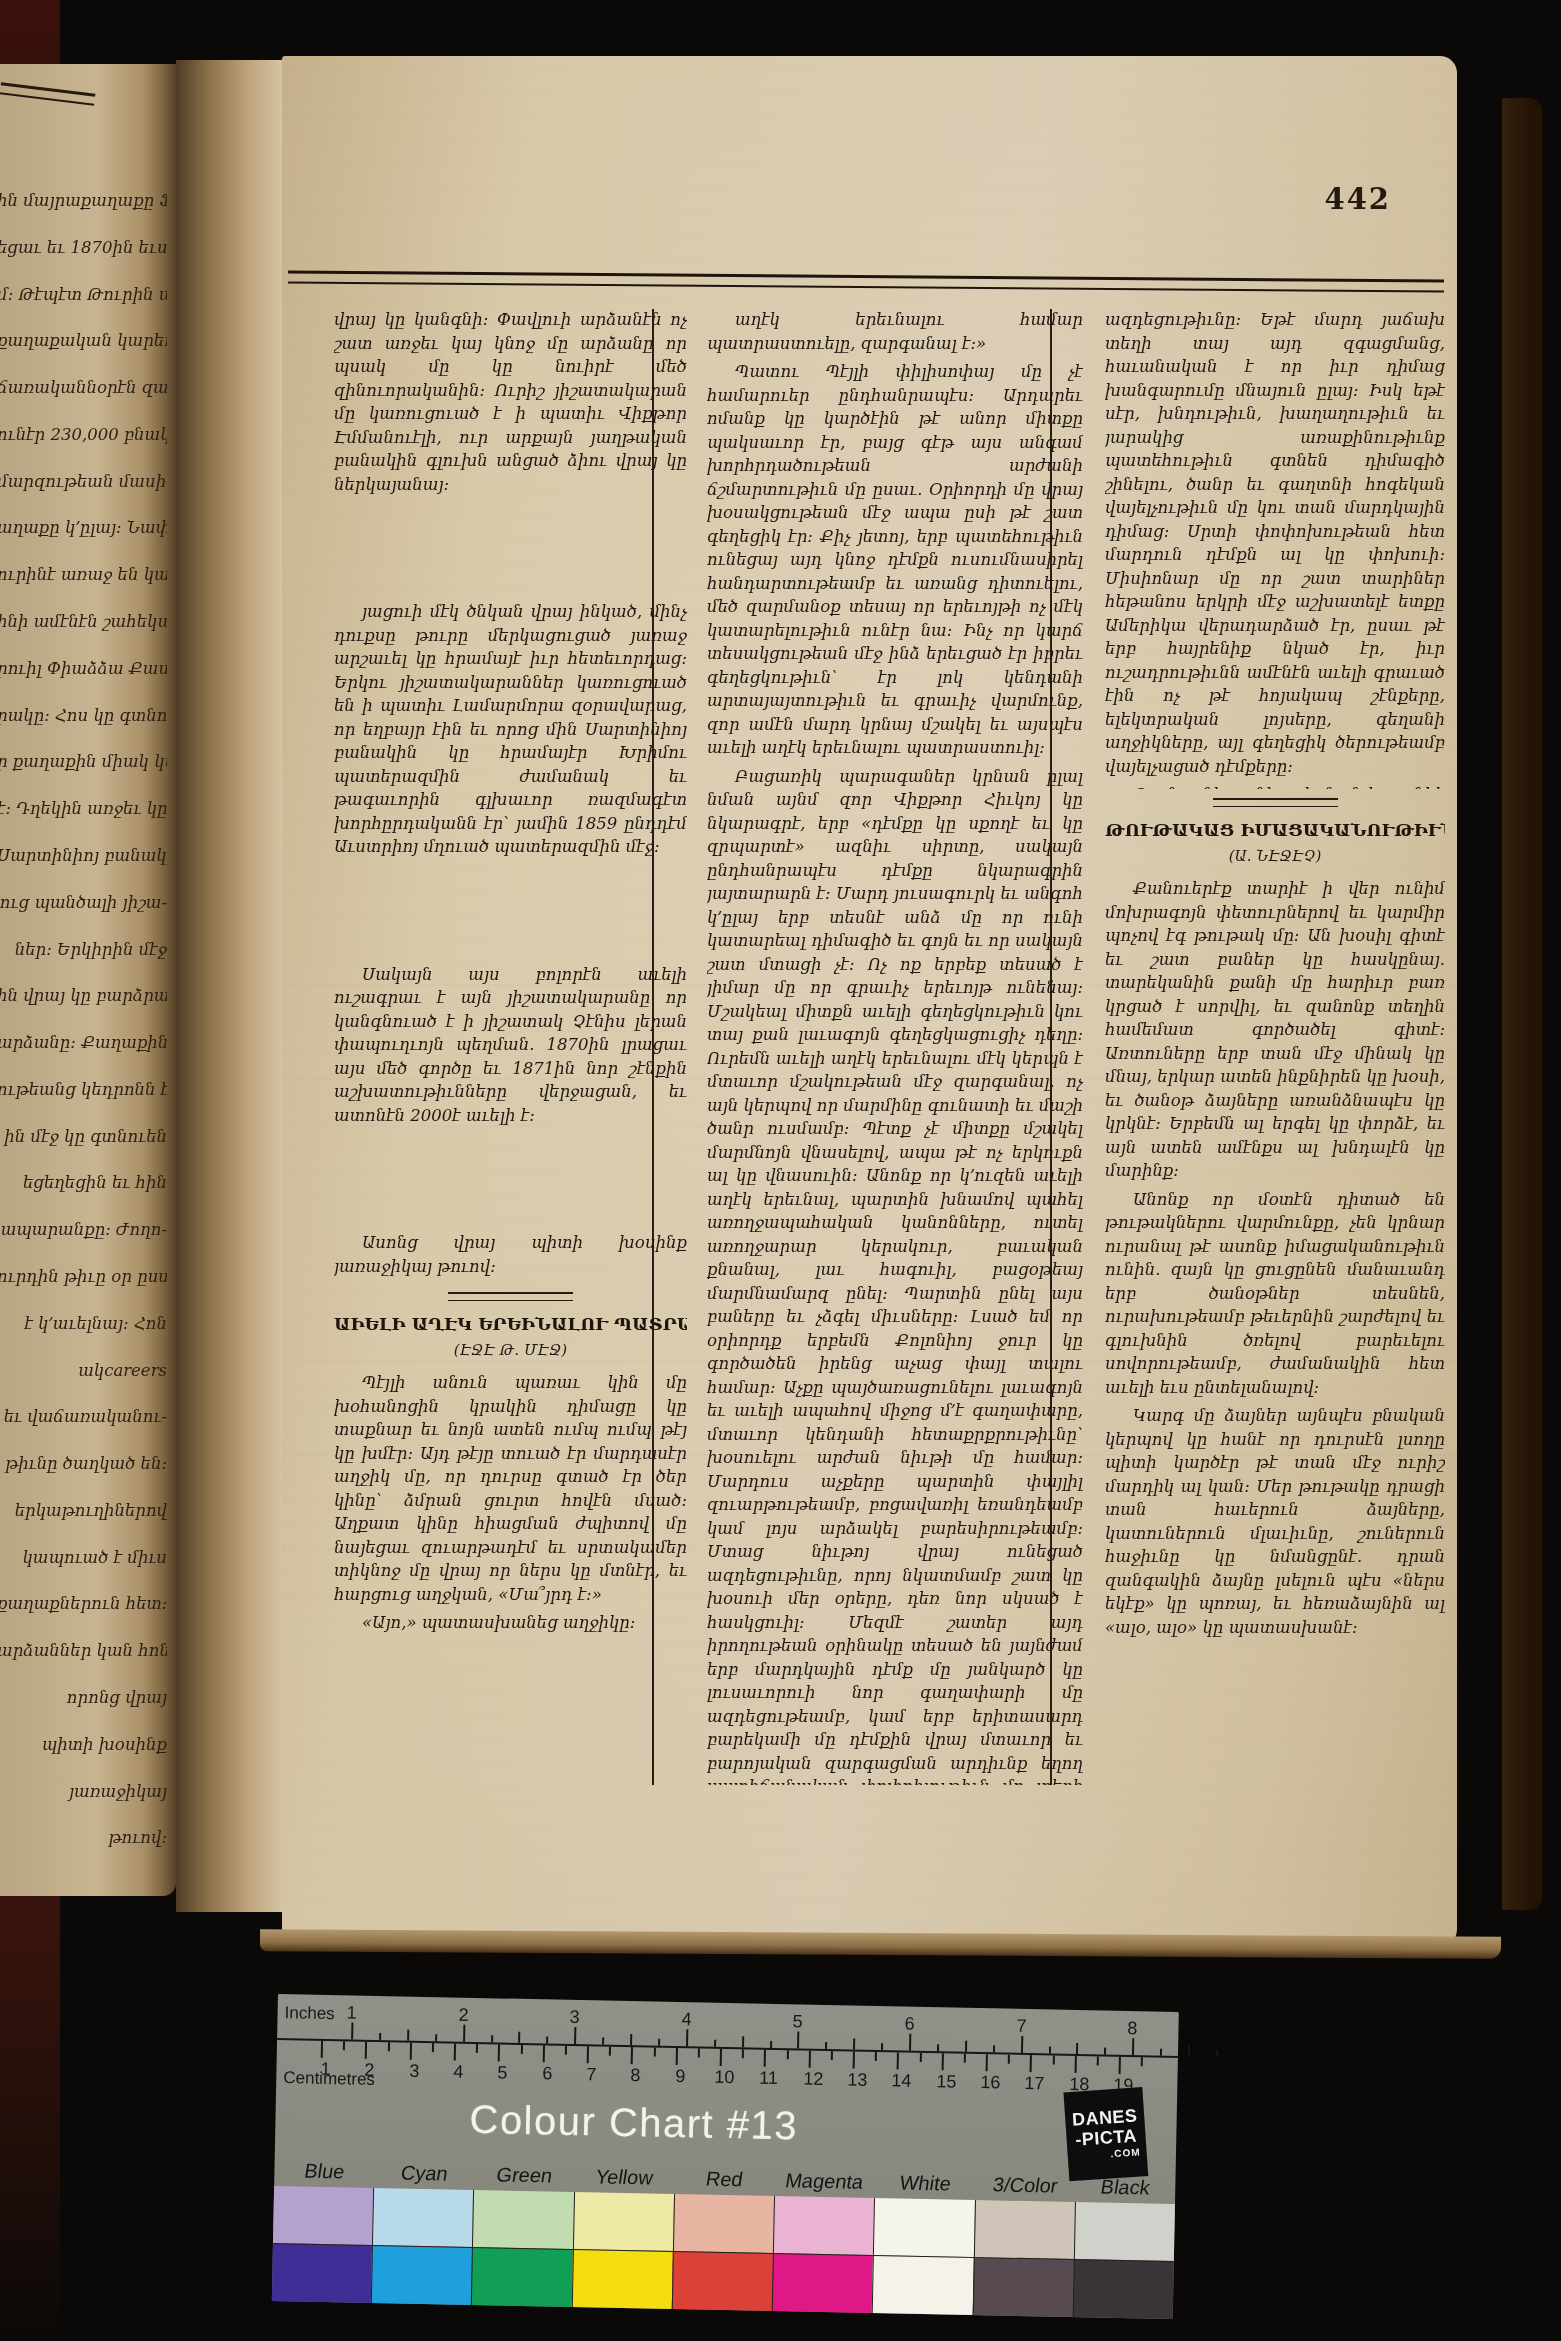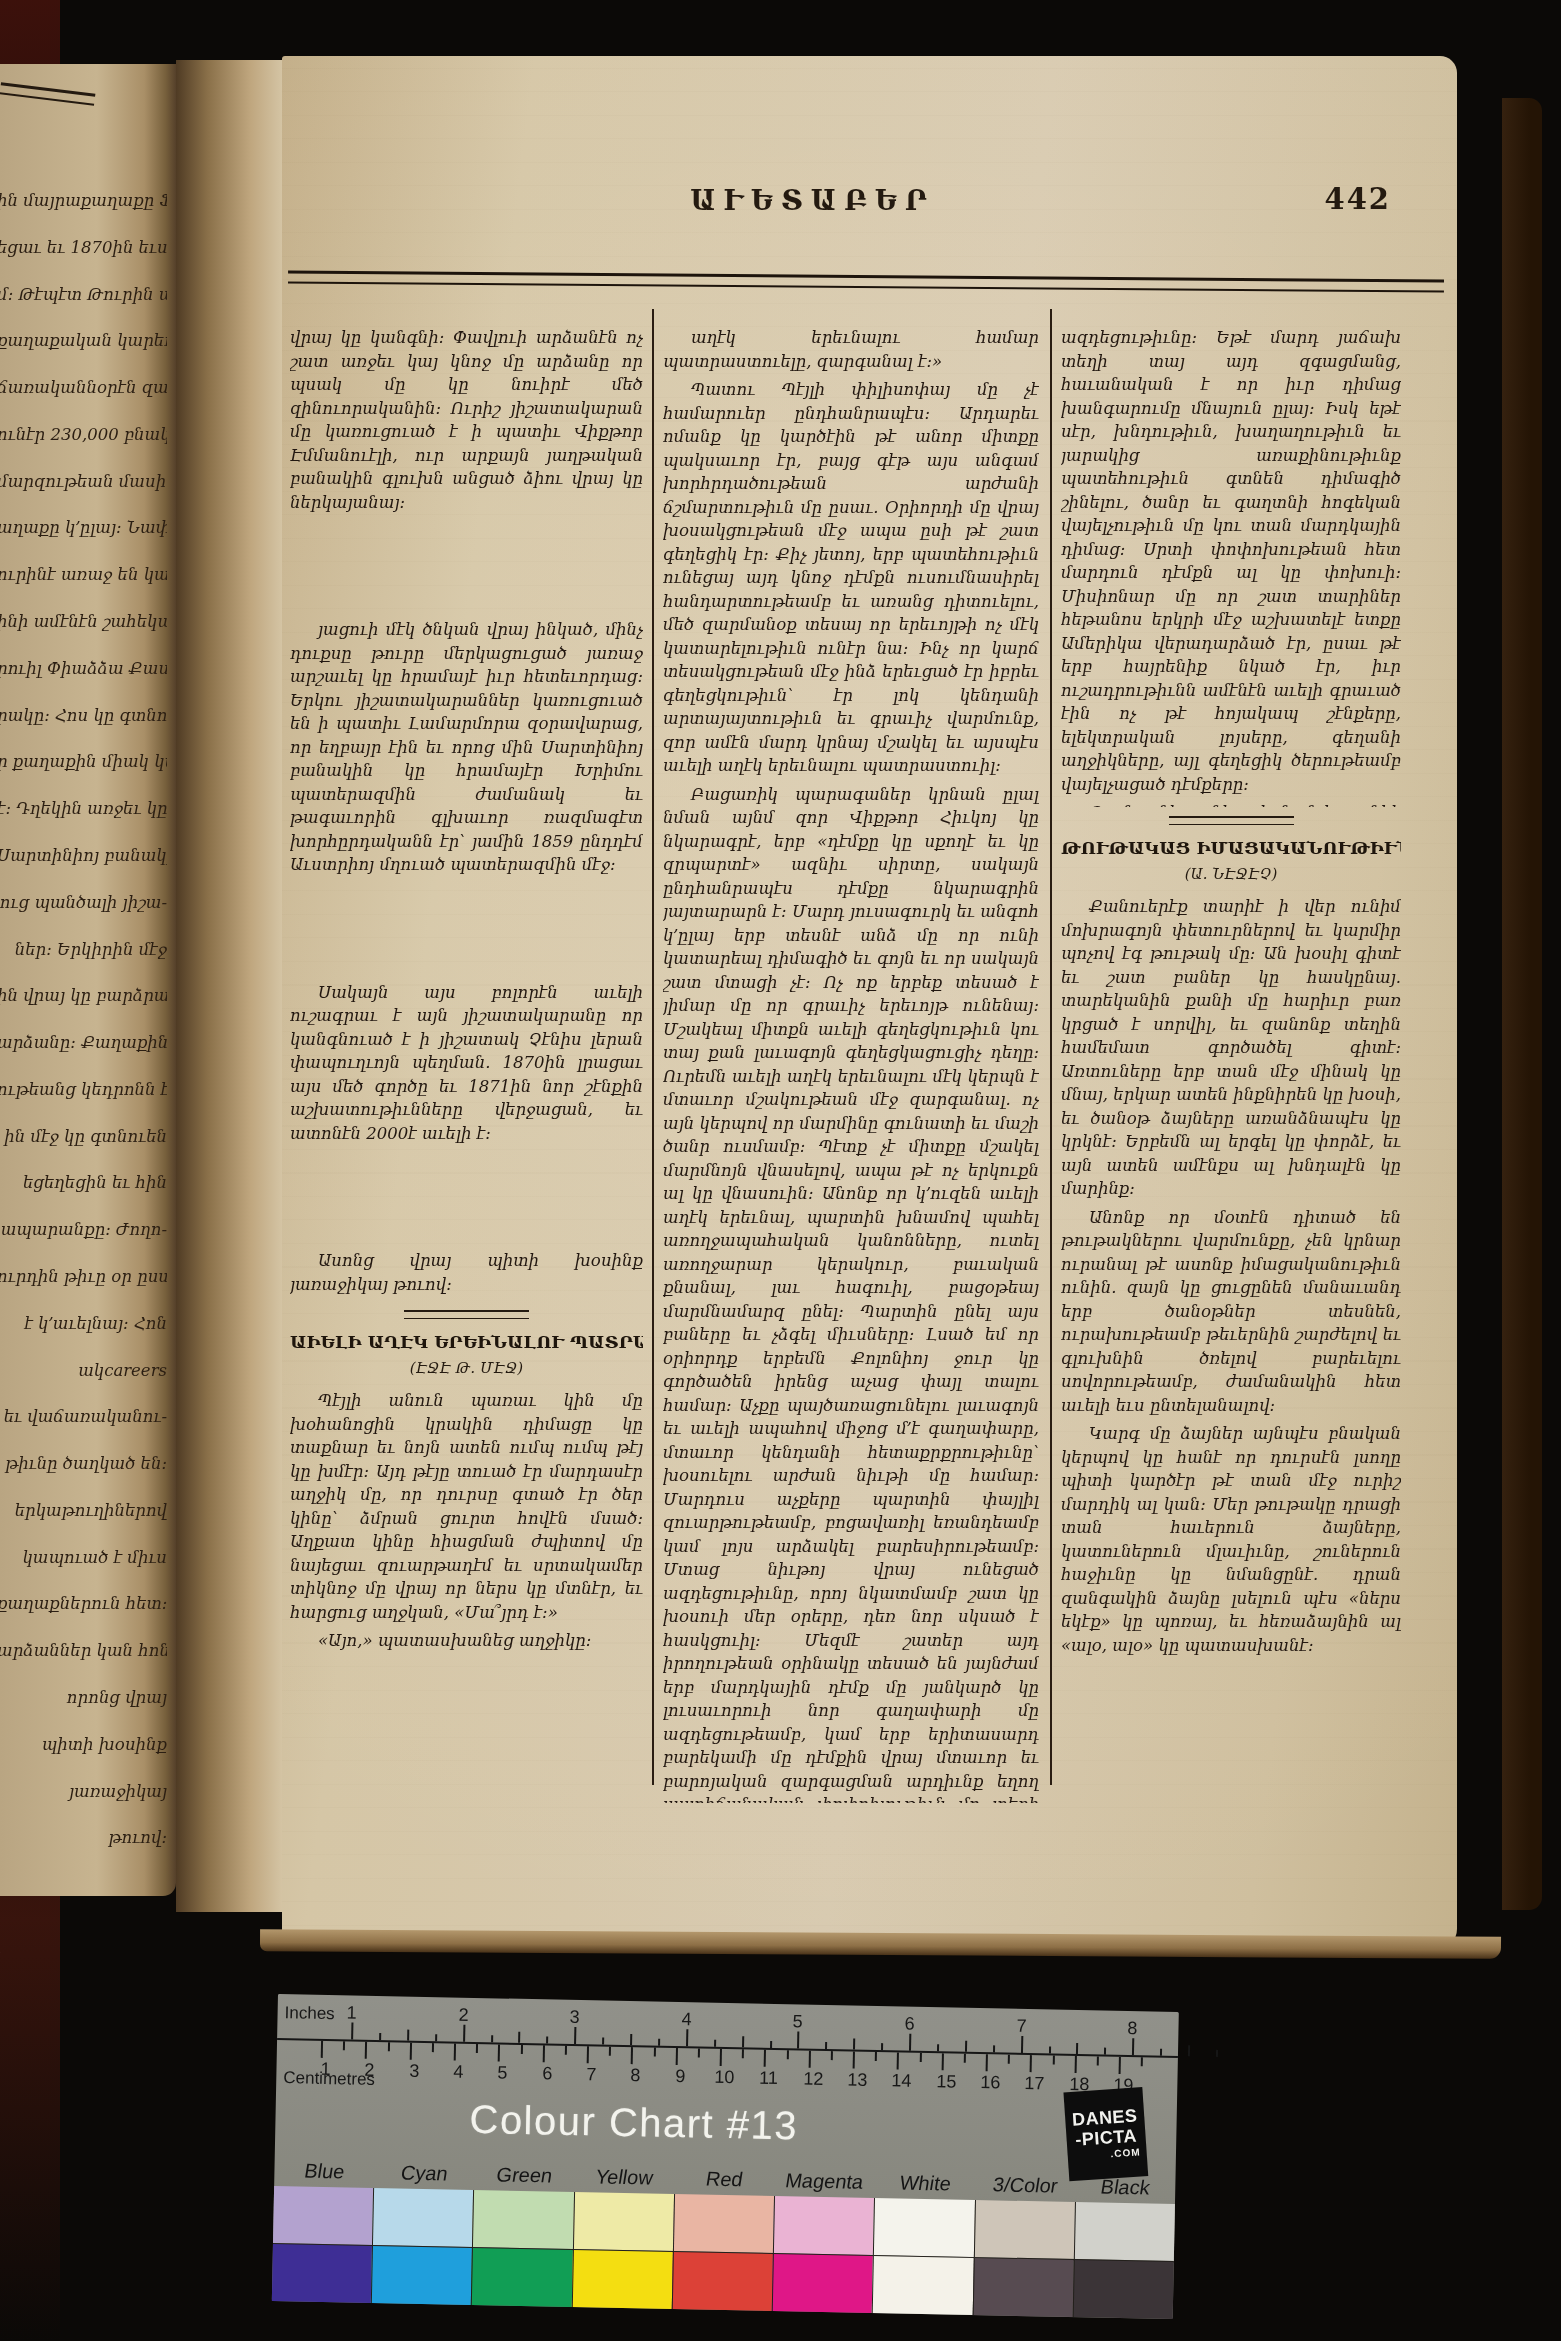--- a/index.html
+++ b/index.html
@@ -148,7 +148,6 @@
   <div id="gutter"></div>
 
   <div id="main-page">
-    <div class="masthead">ԱՒԵՏԱԲԵՐ</div>
     <div class="page-number">442</div>
     <div class="double-rule"></div>
     <div class="col-rule" id="col-rule-1"></div>

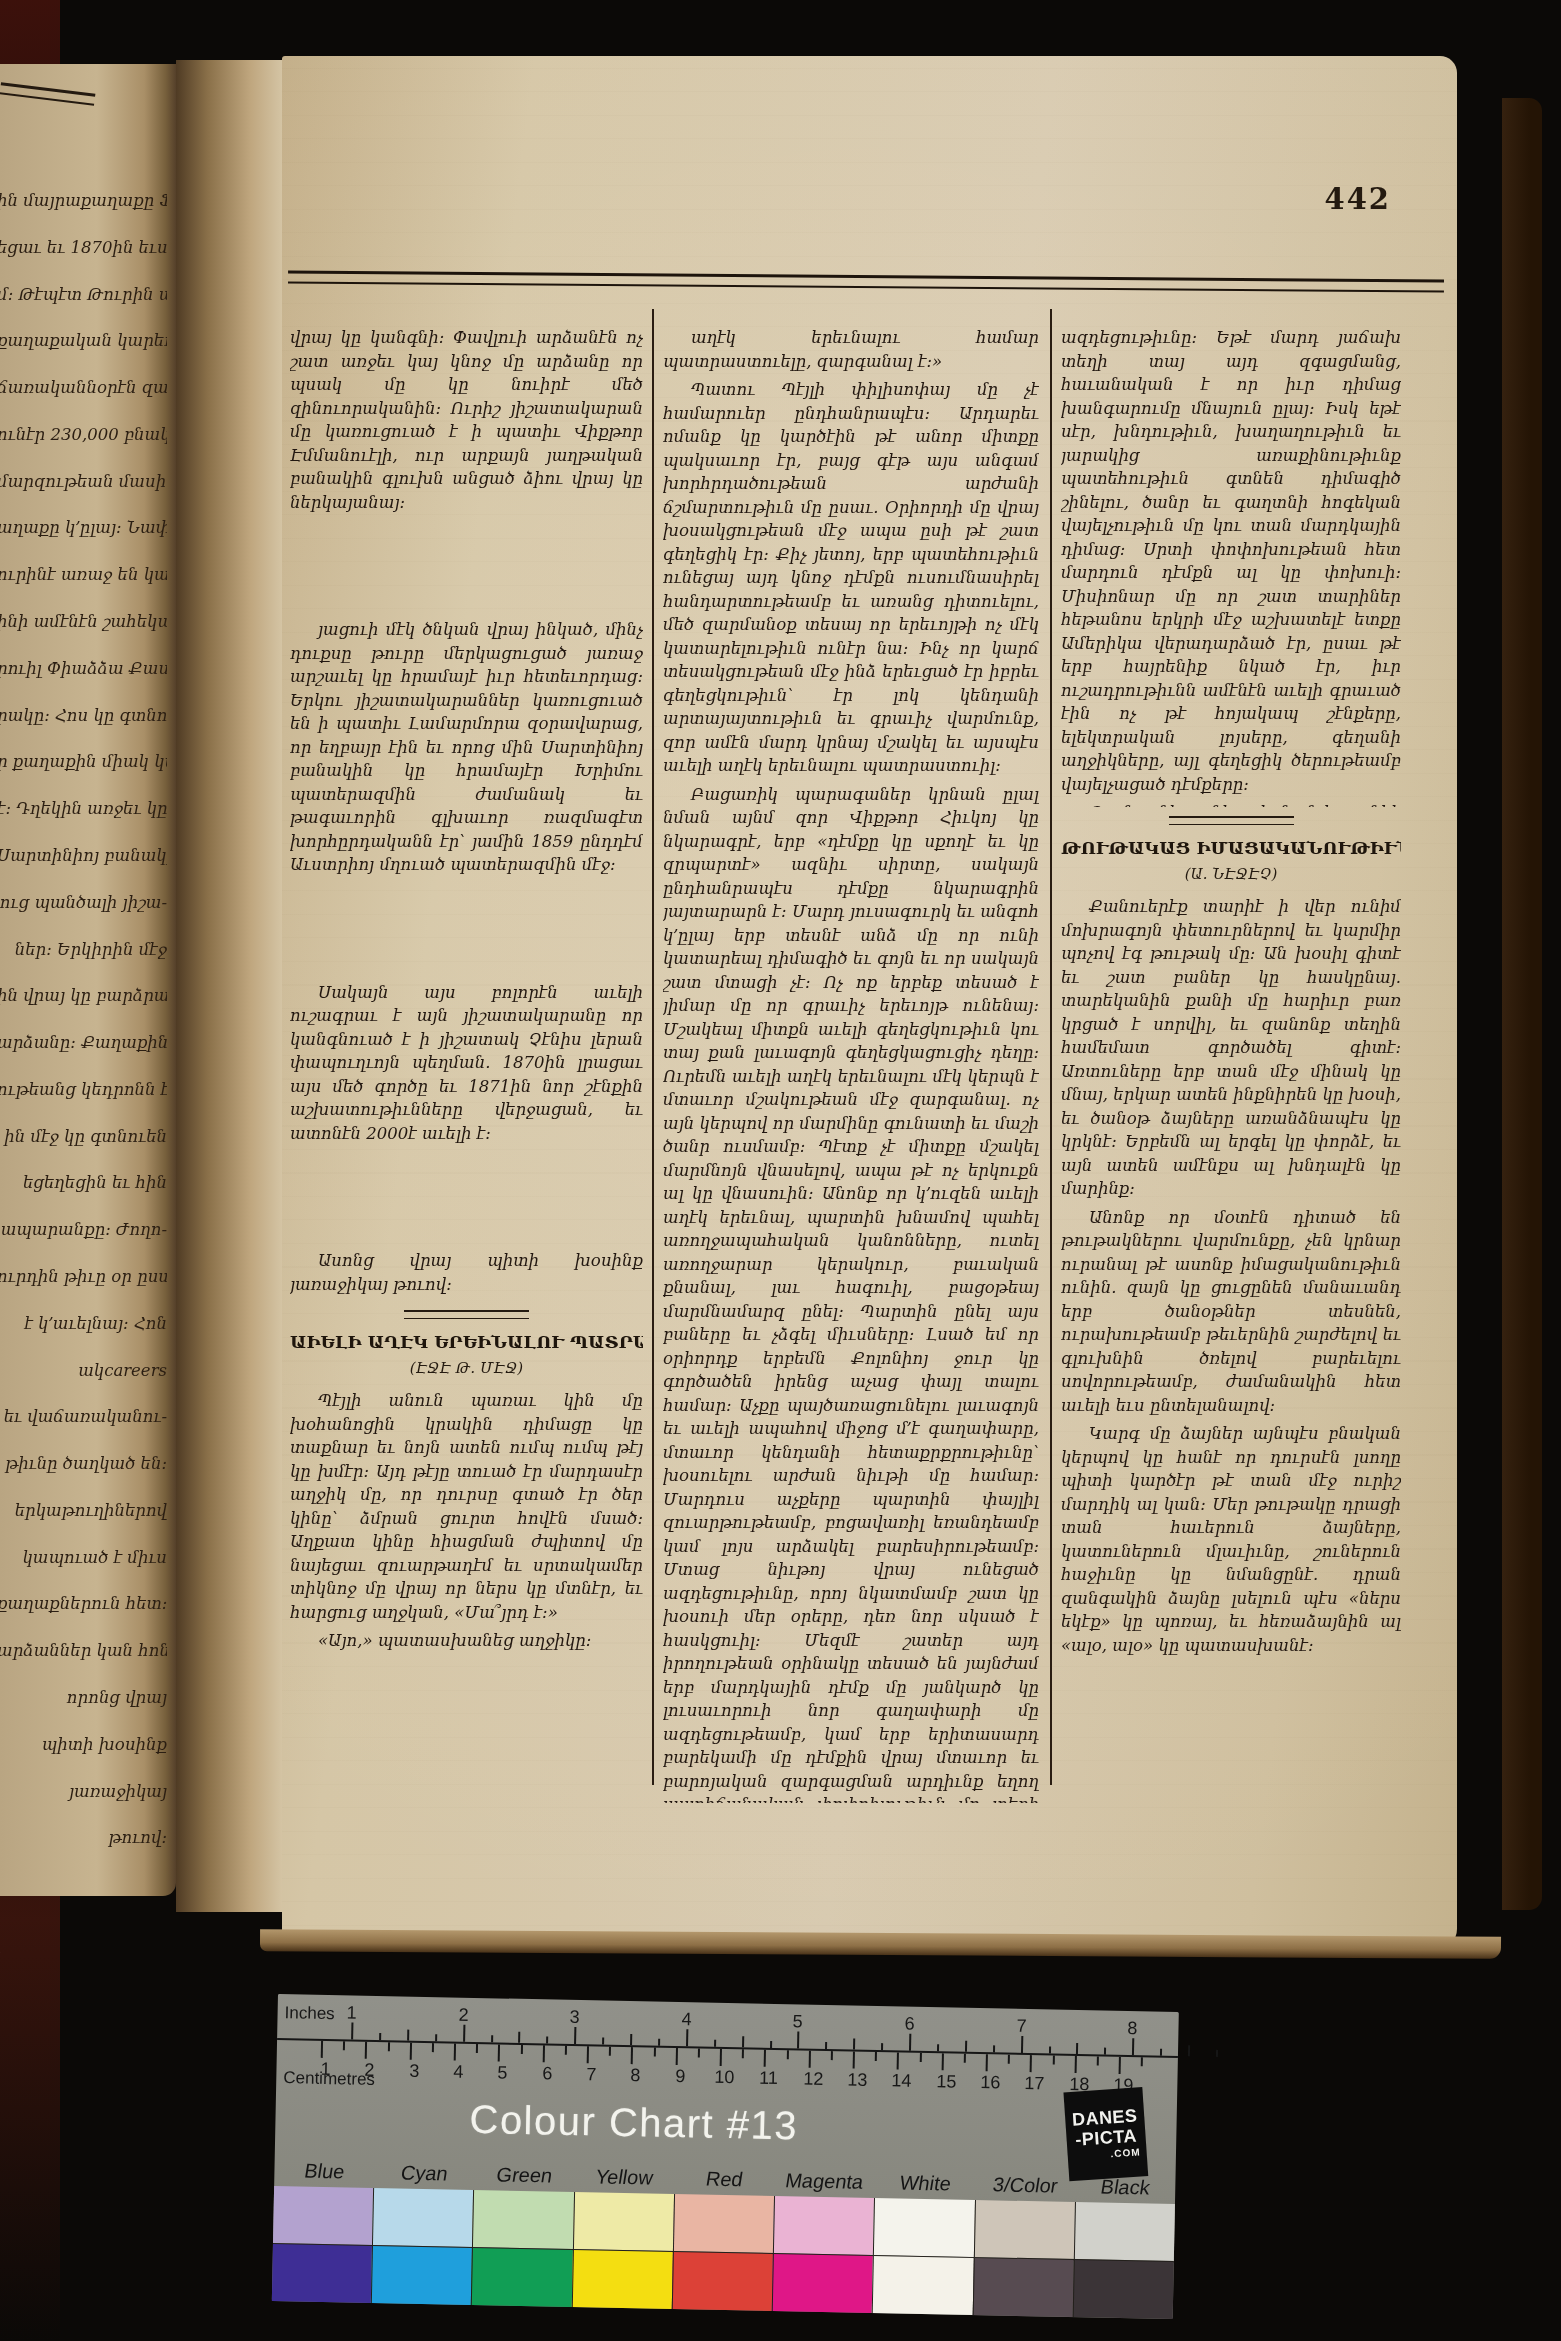--- a/index.html
+++ b/index.html
@@ -43,8 +43,8 @@
   .col-rule{position:absolute;top:253px;width:1.5px;height:1476px;background:#2a1d12;}
   #col-rule-1{left:370px;} #col-rule-2{left:768px;}
 
-  .col{position:absolute;top:270px;height:1477px;overflow:hidden;color:#221710;
-    font-style:italic;font-size:16.5px;line-height:23.5px;text-align:justify;}
+  .col{position:absolute;top:252px;height:1477px;overflow:hidden;color:#221710;
+    font-style:italic;font-size:16.5px;line-height:23.5px;text-align:justify;margin-left:44px;}
   #col-left{left:8px;width:353px;}
   #col-mid{left:381px;width:376px;}
   #col-right{left:779px;width:340px;}

